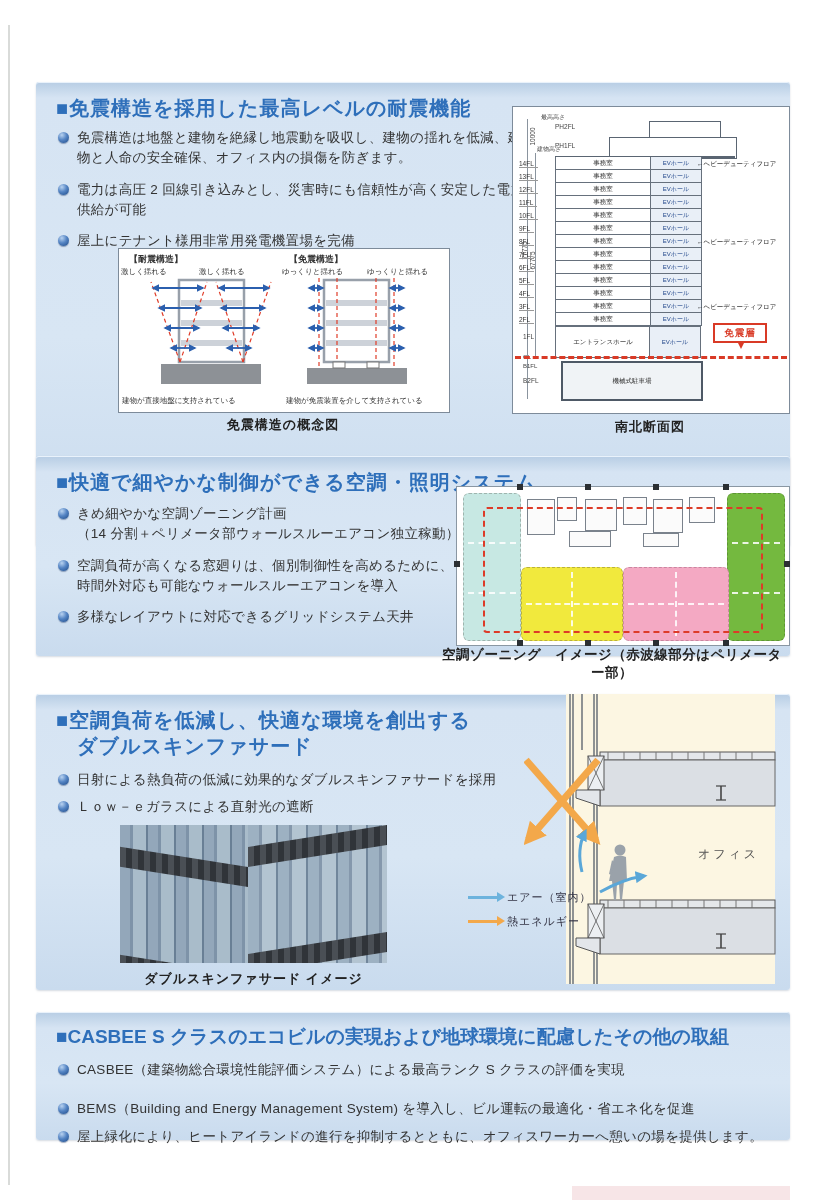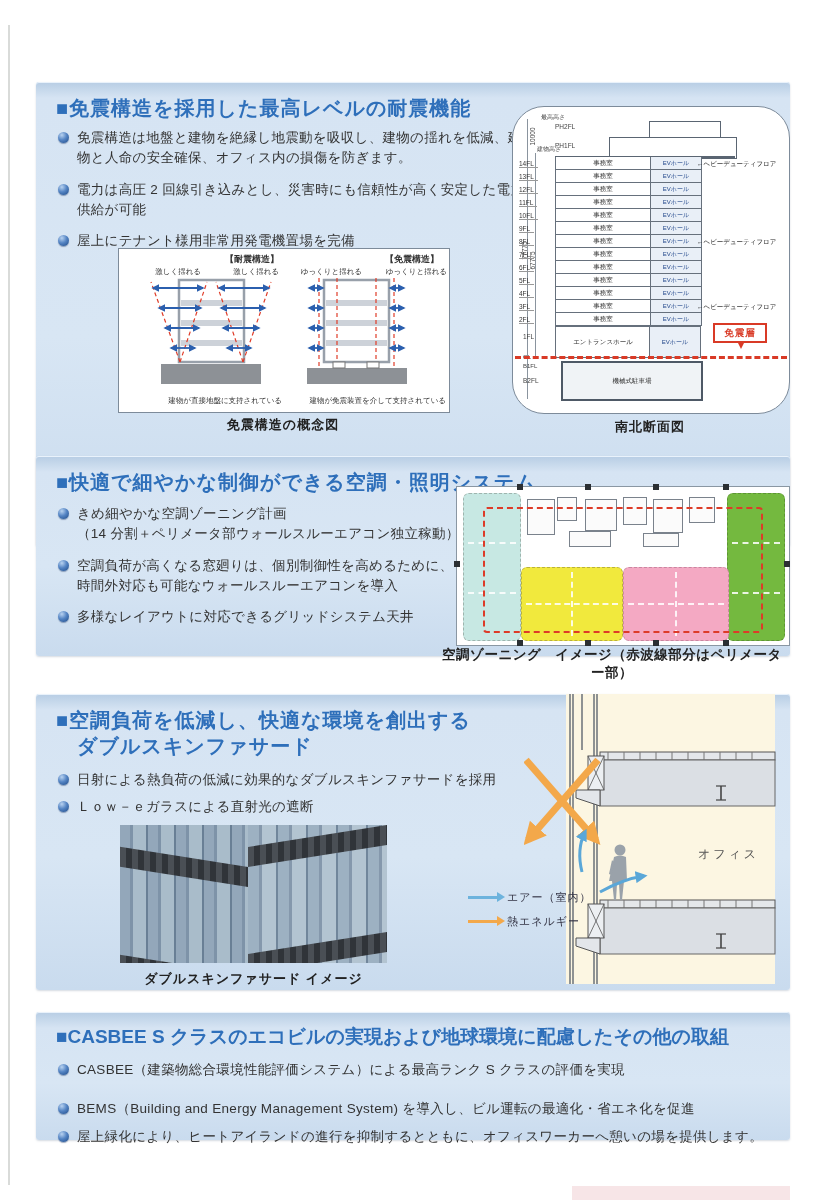--- a/index.html
+++ b/index.html
@@ -34,7 +34,7 @@
   .boxcap{position:absolute;text-align:center;font-weight:bold;color:#222;font-size:13px;letter-spacing:1px;}
 
   
-  .cb-label{position:absolute;text-align:right;color:#333;font-family:Liberation Serif, serif;}
+  .cb-label{position:absolute;text-align:left;color:#333;font-family:Liberation Serif, serif;}
   .cb-h{top:4px;width:150px;font-size:9px;font-weight:bold;}
   .cb-s{top:18px;width:80px;font-size:7.5px;}
   .cb-c{top:147px;width:160px;font-size:7.5px;}

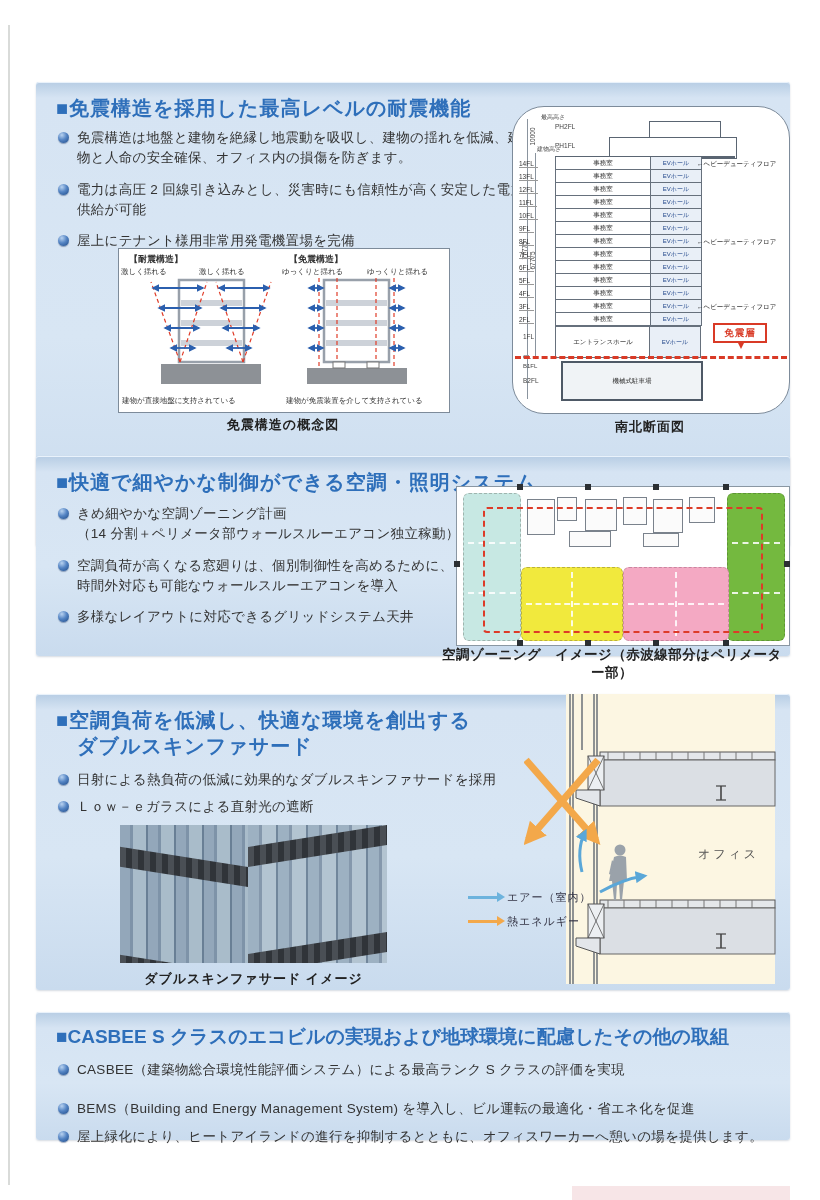--- a/index.html
+++ b/index.html
@@ -188,7 +188,7 @@
   </div>
   <div class="boxcap" style="left:82px;top:334px;width:330px;">免震構造の概念図</div>
 
-  <div class="whitebox" style="left:476px;top:24px;width:276px;height:306px;border-radius:32px;">
+  <div class="whitebox" style="left:476px;top:24px;width:276px;height:306px;">
     <div class="cs-dimline" style="left:14px;top:12px;height:280px;"></div>
     <div class="cs-dimline" style="left:22px;top:46px;height:206px;"></div>
     <span class="cs-rot" style="left:2px;top:140px;">77775</span>

